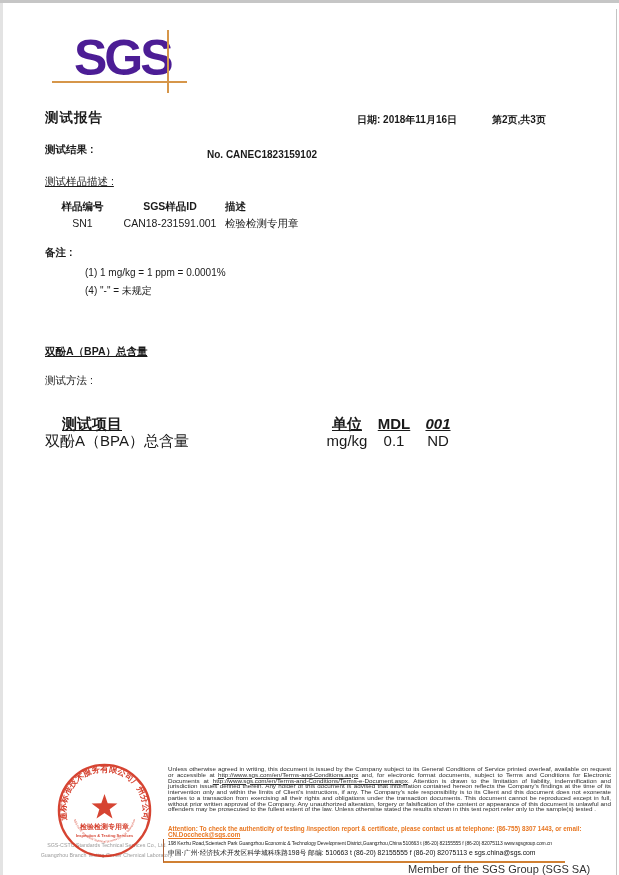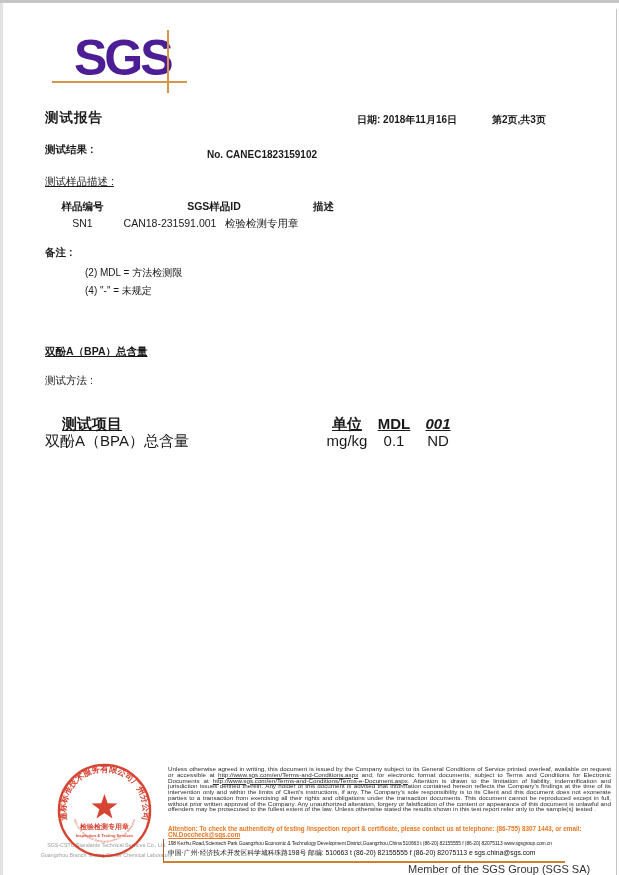--- a/index.html
+++ b/index.html
@@ -39,7 +39,7 @@
   .sample-table-header, .sample-table-row {
     left:45px; display:flex; font-size:10.5px; white-space:nowrap;
   }
-  .sample-table-header { top:200px; font-weight:bold;gap:44px; }
+  .sample-table-header { top:200px; font-weight:bold; }
   .sample-table-row    { top:217px; }
   .st-c1 { width:75px; text-align:center; }
   .st-c2 { width:100px; text-align:center; }

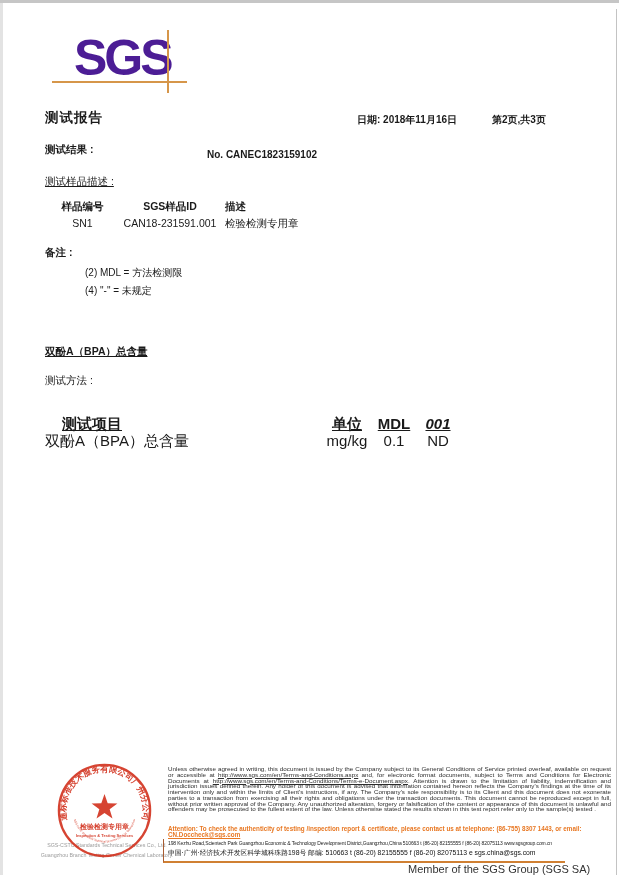--- a/index.html
+++ b/index.html
@@ -122,6 +122,7 @@
 
 <div class="abs notes-label">备注 :</div>
 <div class="abs notes-list">
+  <div>(1) 1 mg/kg = 1 ppm = 0.0001%</div>
   <div>(2) MDL = 方法检测限</div>
   <div>(4) "-" = 未规定</div>
 </div>

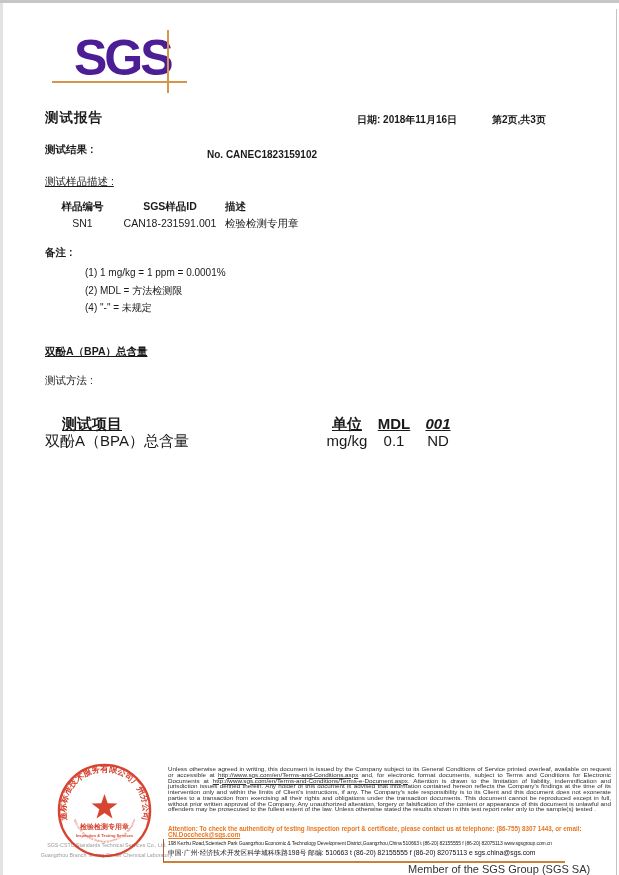--- a/index.html
+++ b/index.html
@@ -123,7 +123,6 @@
 <div class="abs notes-label">备注 :</div>
 <div class="abs notes-list">
   <div>(1) 1 mg/kg = 1 ppm = 0.0001%</div>
-  <div>(2) MDL = 方法检测限</div>
   <div>(4) "-" = 未规定</div>
 </div>
 

